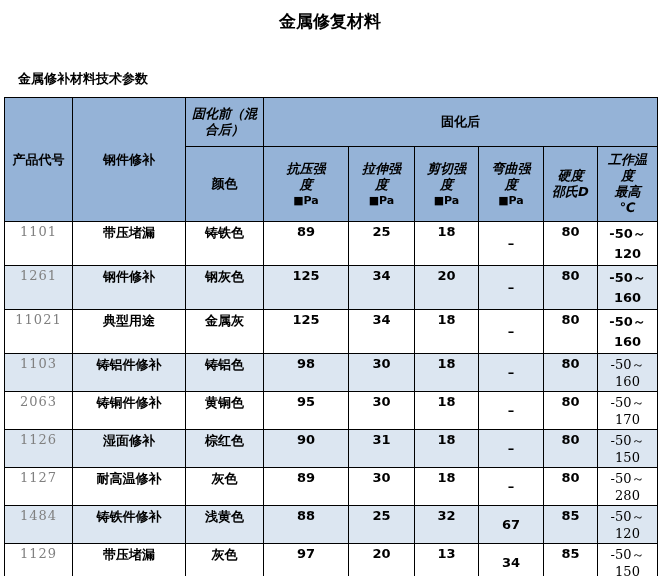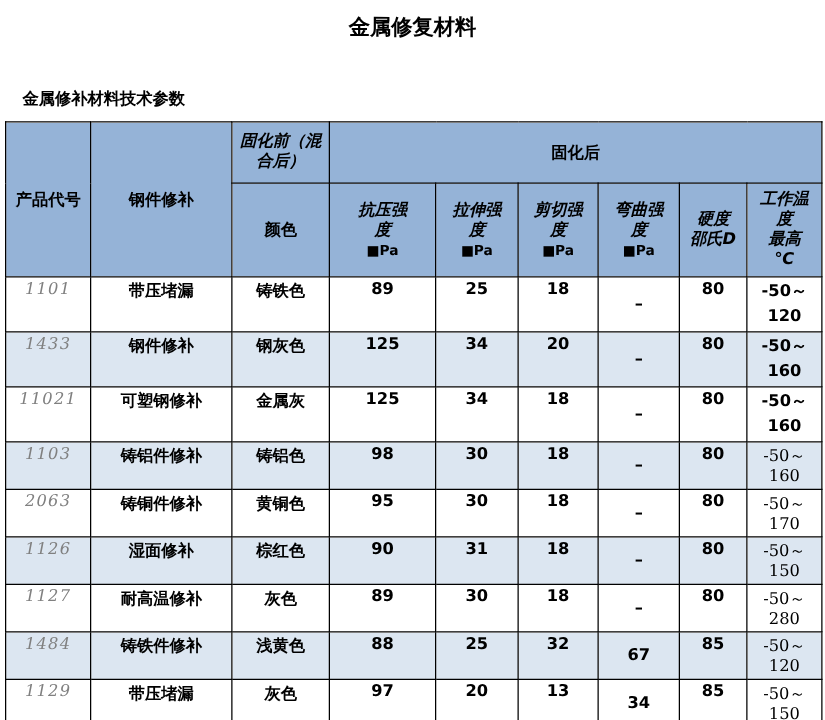--- a/index.html
+++ b/index.html
@@ -72,7 +72,6 @@
     font-weight: normal;
     color: var(--code-text, #808080);
     letter-spacing: 1px;
-    font-style: italic;
   }
   tbody td.c-bending { vertical-align: middle; padding-top: 2px; }
   tbody td.temp-wrap {

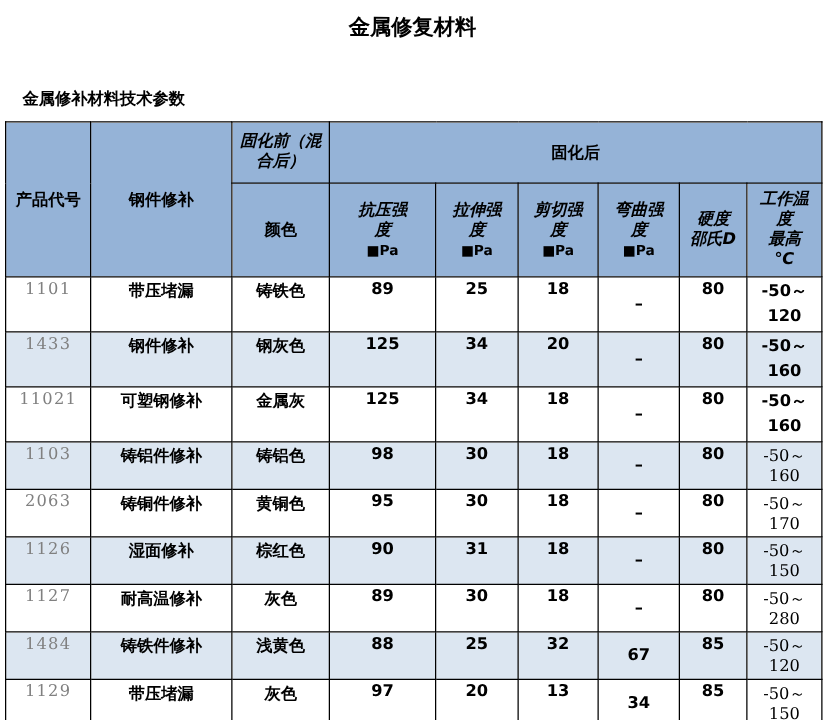--- a/index.html
+++ b/index.html
@@ -162,7 +162,7 @@
           <td class="c-temp temp-wrap">-50～120</td>
         </tr>
         <tr class="alt">
-          <td class="c-code">1433</td>
+          <td class="c-code">1261</td>
           <td class="c-use">钢件修补</td>
           <td class="c-color">钢灰色</td>
           <td class="c-compressive">125</td>

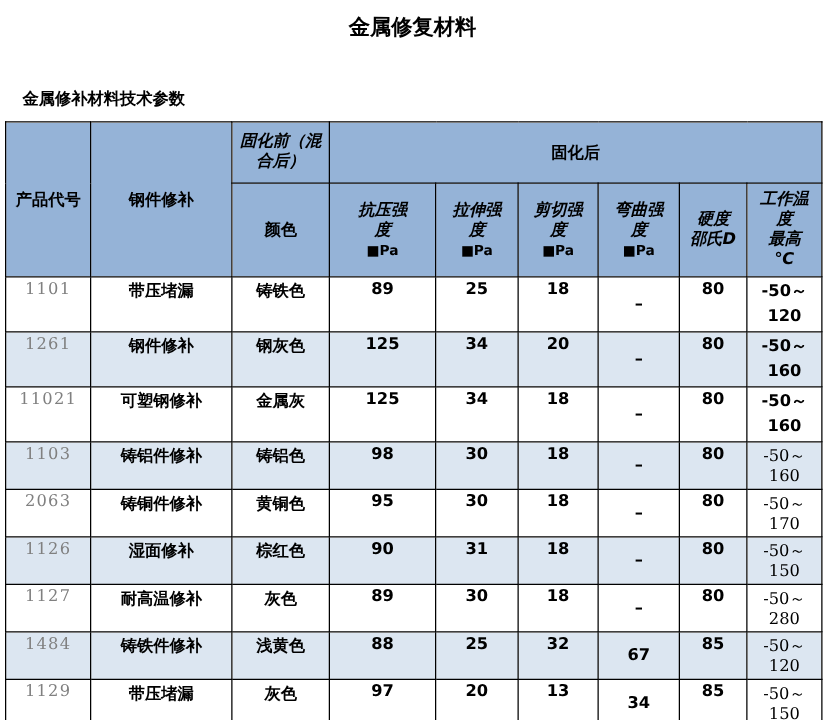--- a/index.html
+++ b/index.html
@@ -174,7 +174,7 @@
         </tr>
         <tr>
           <td class="c-code">11021</td>
-          <td class="c-use">可塑钢修补</td>
+          <td class="c-use">典型用途</td>
           <td class="c-color">金属灰</td>
           <td class="c-compressive">125</td>
           <td class="c-tensile">34</td>

